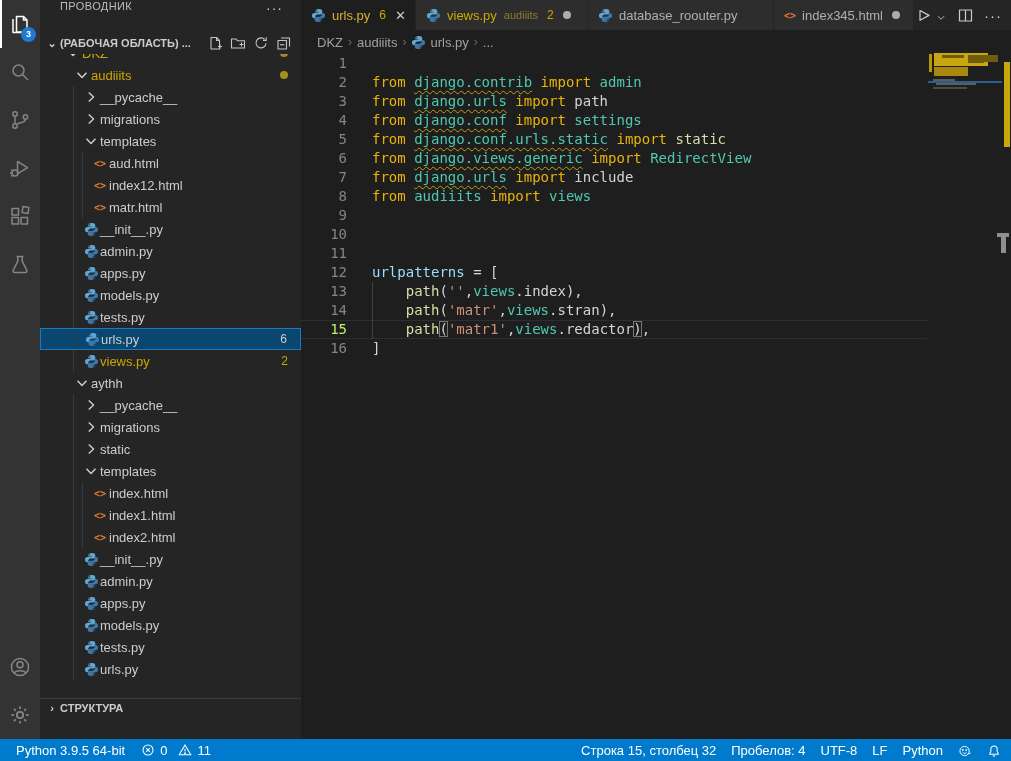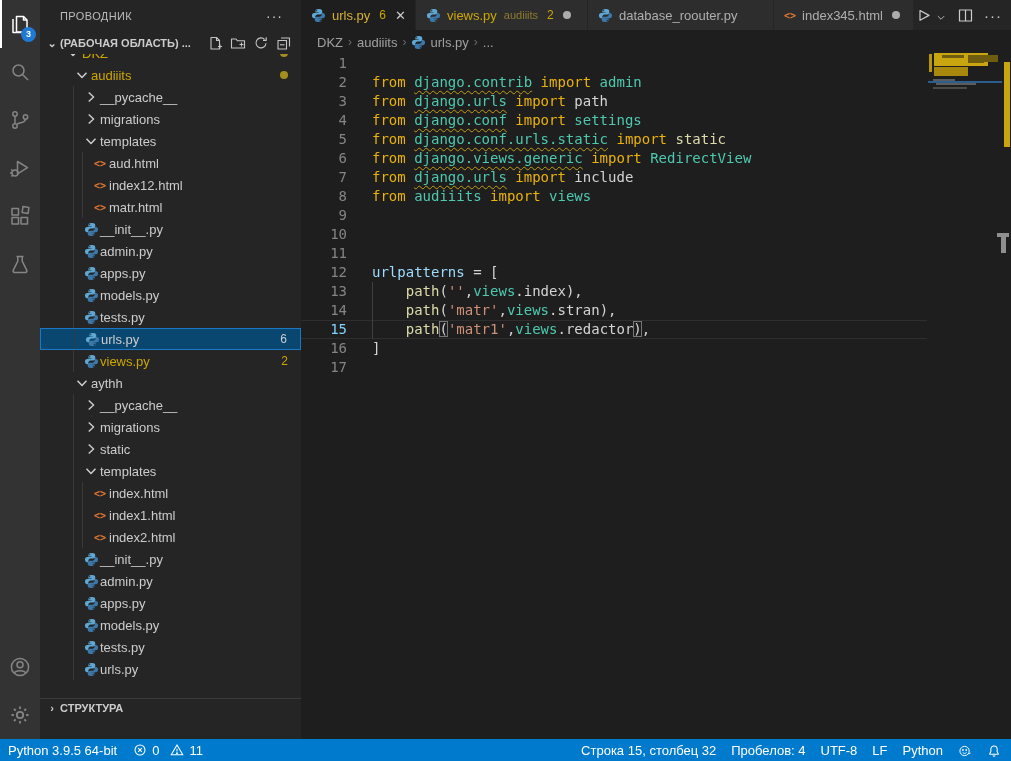--- a/index.html
+++ b/index.html
@@ -16,7 +16,7 @@
   .ab-bottom{margin-top:auto;}
   
   #sidebar{position:absolute;left:40px;top:0;width:261px;bottom:22px;background:#252526;overflow:hidden;}
-  .sb-title{height:32px;display:flex;align-items:center;padding:0 18px 0 20px;font-size:11px;color:#BBBBBB;letter-spacing:.4px;}
+  .sb-title{height:32px;display:flex;padding:0 18px 0 20px;font-size:11px;color:#BBBBBB;letter-spacing:.4px;}
   .sb-title-more{margin-left:auto;color:#CCCCCC;font-size:14px;letter-spacing:1px;cursor:pointer;}
   .sb-section{height:22px;display:flex;align-items:center;padding-left:4px;font-size:11px;font-weight:bold;color:#CCCCCC;}
   .sb-section .chev{width:16px;text-align:center;}

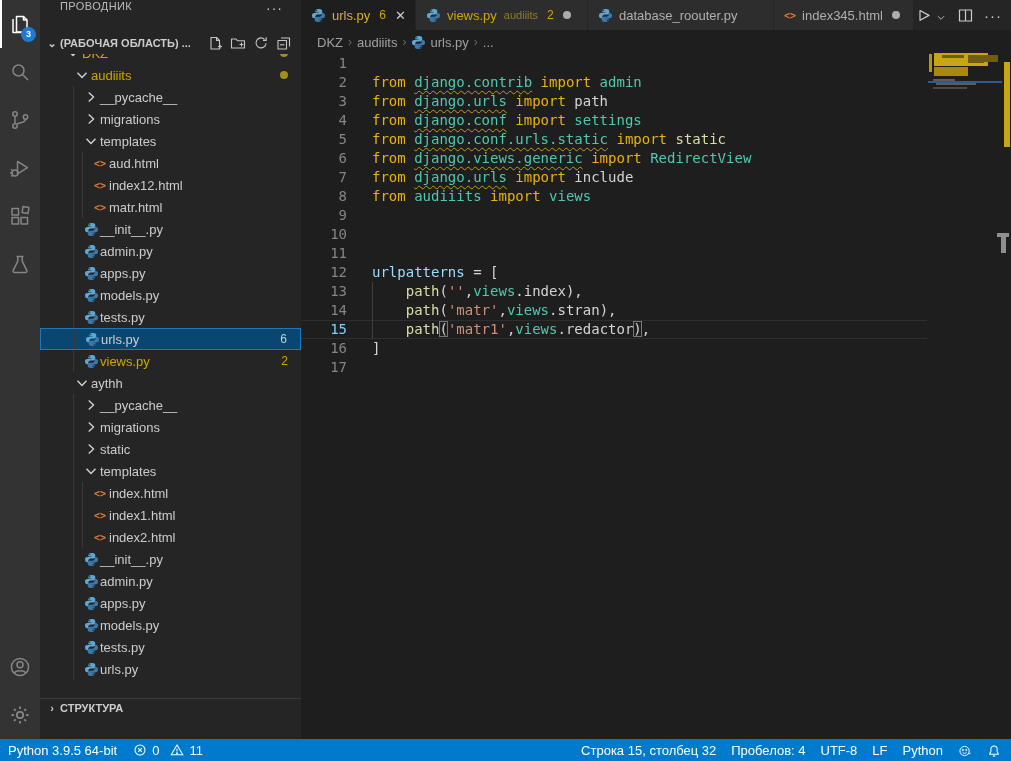--- a/index.html
+++ b/index.html
@@ -65,7 +65,7 @@
   .cline{position:relative;height:19px;line-height:19px;white-space:pre;padding-left:71px;margin-right:84px;}
   .cline .lnum{position:absolute;left:0;top:0;width:46px;text-align:right;color:#858585;}
   .cline.current{box-shadow:inset 0 1px 0 #2E2E2E, inset 0 -1px 0 #2E2E2E;}
-  .cline.current .lnum{color:#7dd3fc;}
+  .cline.current .lnum{color:#bef264;}
   .cline .iguide{position:absolute;left:71px;top:0;bottom:0;width:1px;background:#404040;}
   .tk-k{color:#eab308;} .tk-m{color:#4EC9B0;} .tk-f{color:#DCDCAA;} .tk-p{color:#D4D4D4;}
   .tk-s{color:#CE9178;} .tk-v{color:#9CDCFE;}

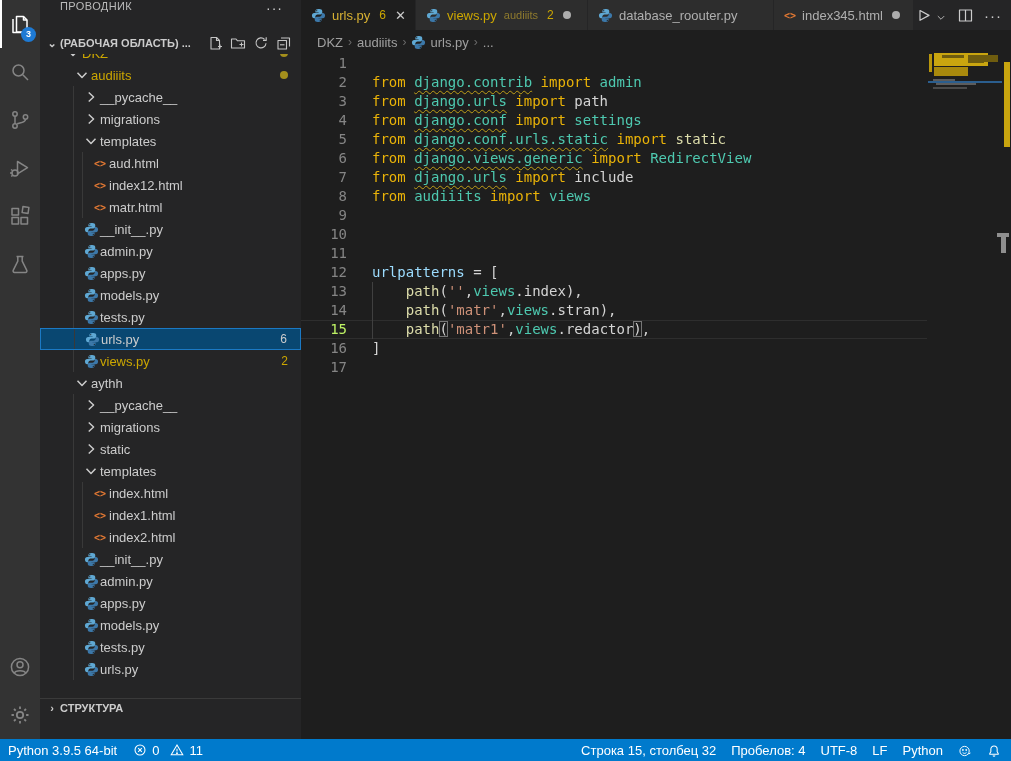--- a/index.html
+++ b/index.html
@@ -647,7 +647,6 @@
         <div class="cline"><span class="lnum">14</span><span class="iguide"></span><span class="tk-p">    </span><span class="tk-f">path</span><span class="tk-p">(</span><span class="tk-s">'matr'</span><span class="tk-p">,</span><span class="tk-m">views</span><span class="tk-p">.stran</span><span class="tk-p">),</span></div>
         <div class="cline current"><span class="lnum">15</span><span class="iguide"></span><span class="tk-p">    </span><span class="tk-f">path</span><span class="tk-p brk">(</span><span class="tk-s">'matr1'</span><span class="tk-p">,</span><span class="tk-m">views</span><span class="tk-p">.redactor</span><span class="tk-p brk">)</span><span class="tk-p">,</span></div>
         <div class="cline"><span class="lnum">16</span><span class="tk-p">]</span></div>
-        <div class="cline"><span class="lnum">17</span></div>
       </div>
 
     <div class="deco" style="left:627px;top:51px;width:76px;height:44px;">

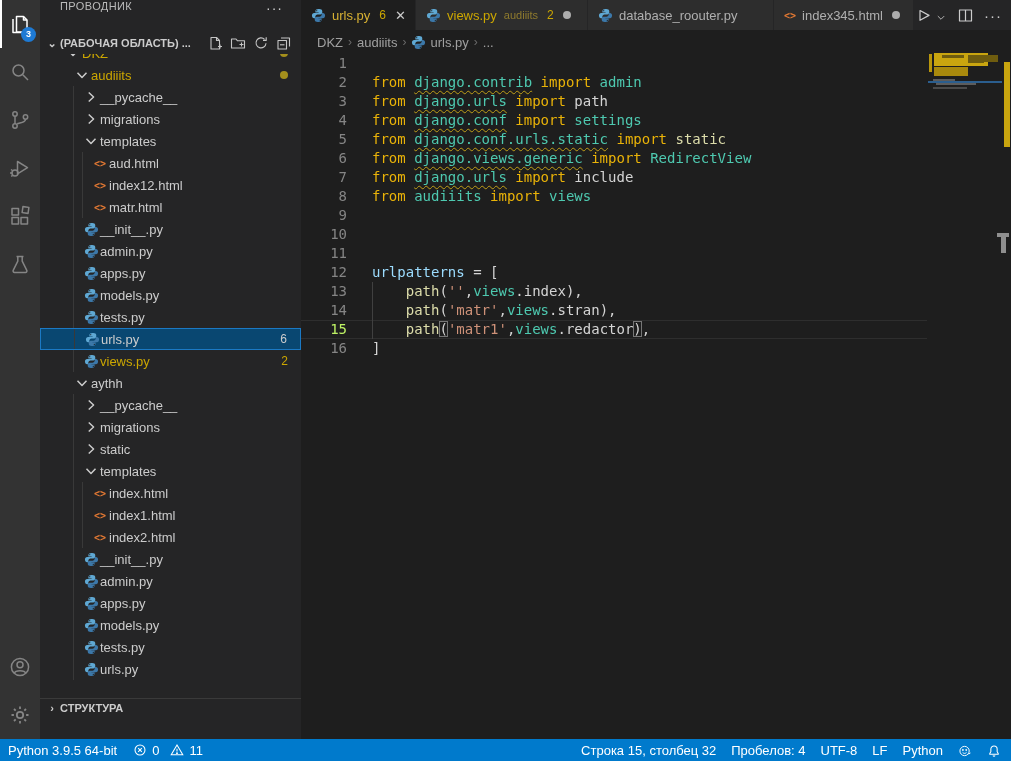--- a/index.html
+++ b/index.html
@@ -76,7 +76,7 @@
   
   #statusbar{position:absolute;left:0;right:0;bottom:0;height:22px;background:#007ACC;color:#FFFFFF;
              display:flex;align-items:center;font-size:13px;}
-  .st-left{display:flex;align-items:center;gap:16px;padding-left:8px;}
+  .st-left{display:flex;align-items:center;gap:16px;padding-left:16px;}
   .st-right{margin-left:auto;display:flex;align-items:flex-end;gap:15px;padding-right:10px;}
   .st-item{display:flex;align-items:center;gap:5px;cursor:pointer;white-space:nowrap;}
   .st-item svg{width:14px;height:14px;}

